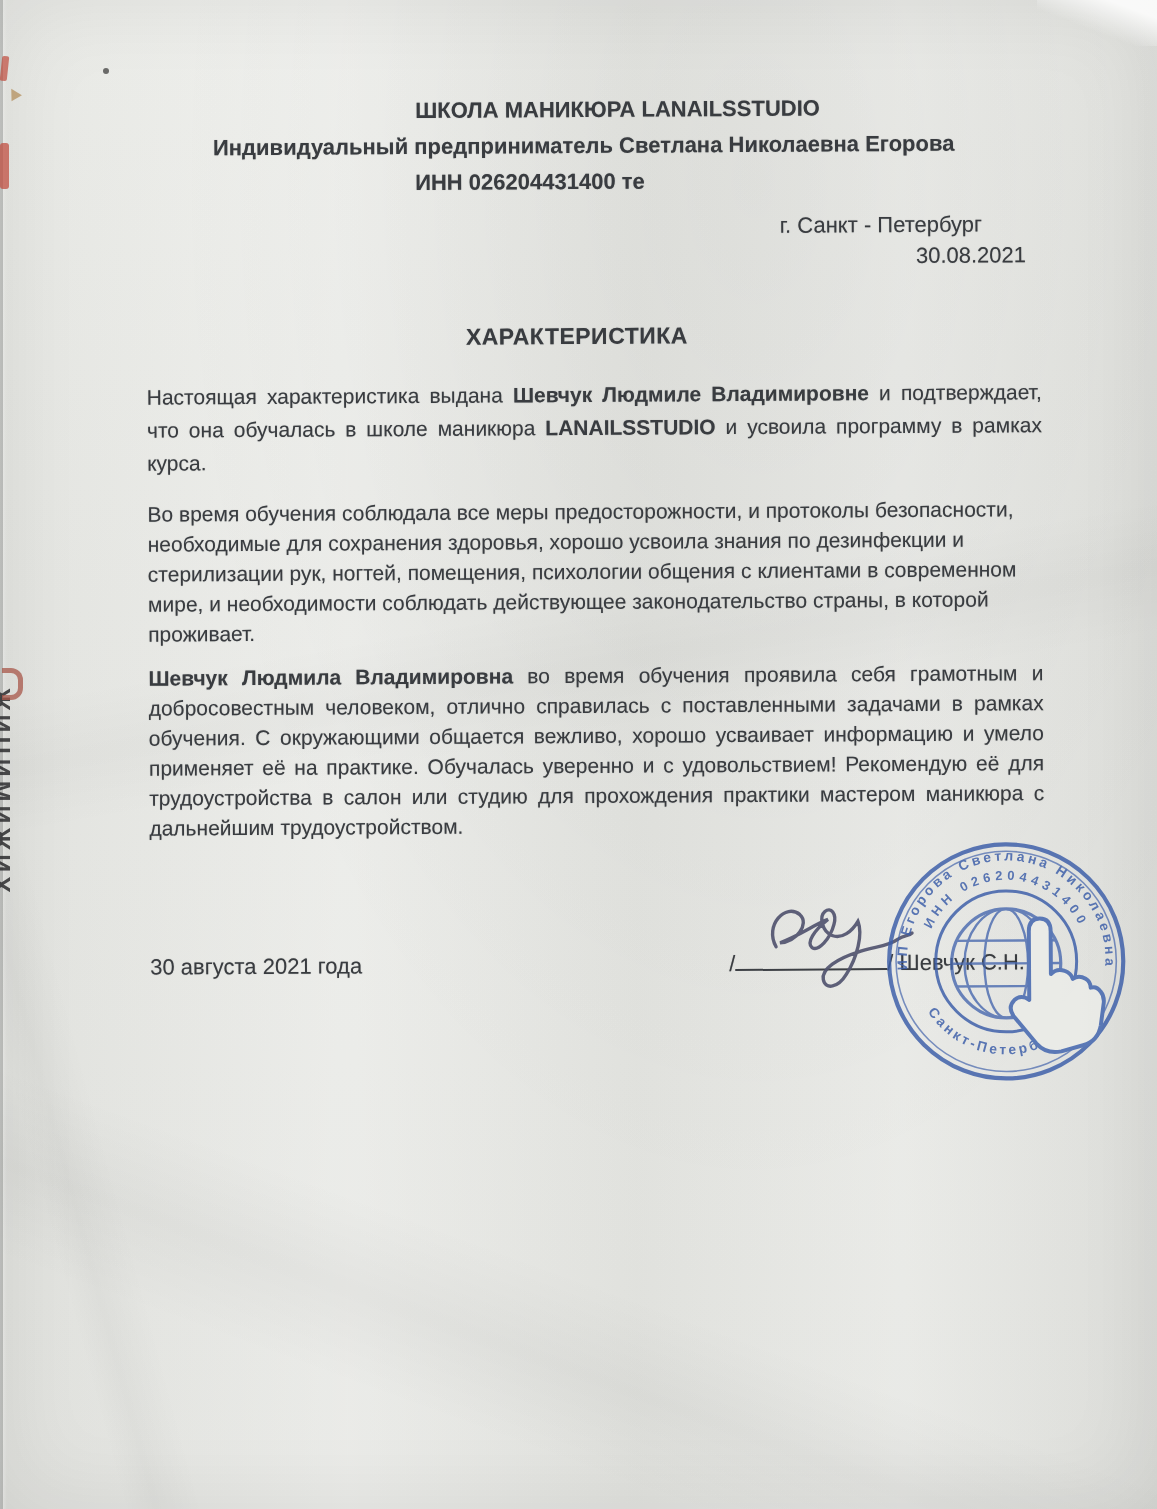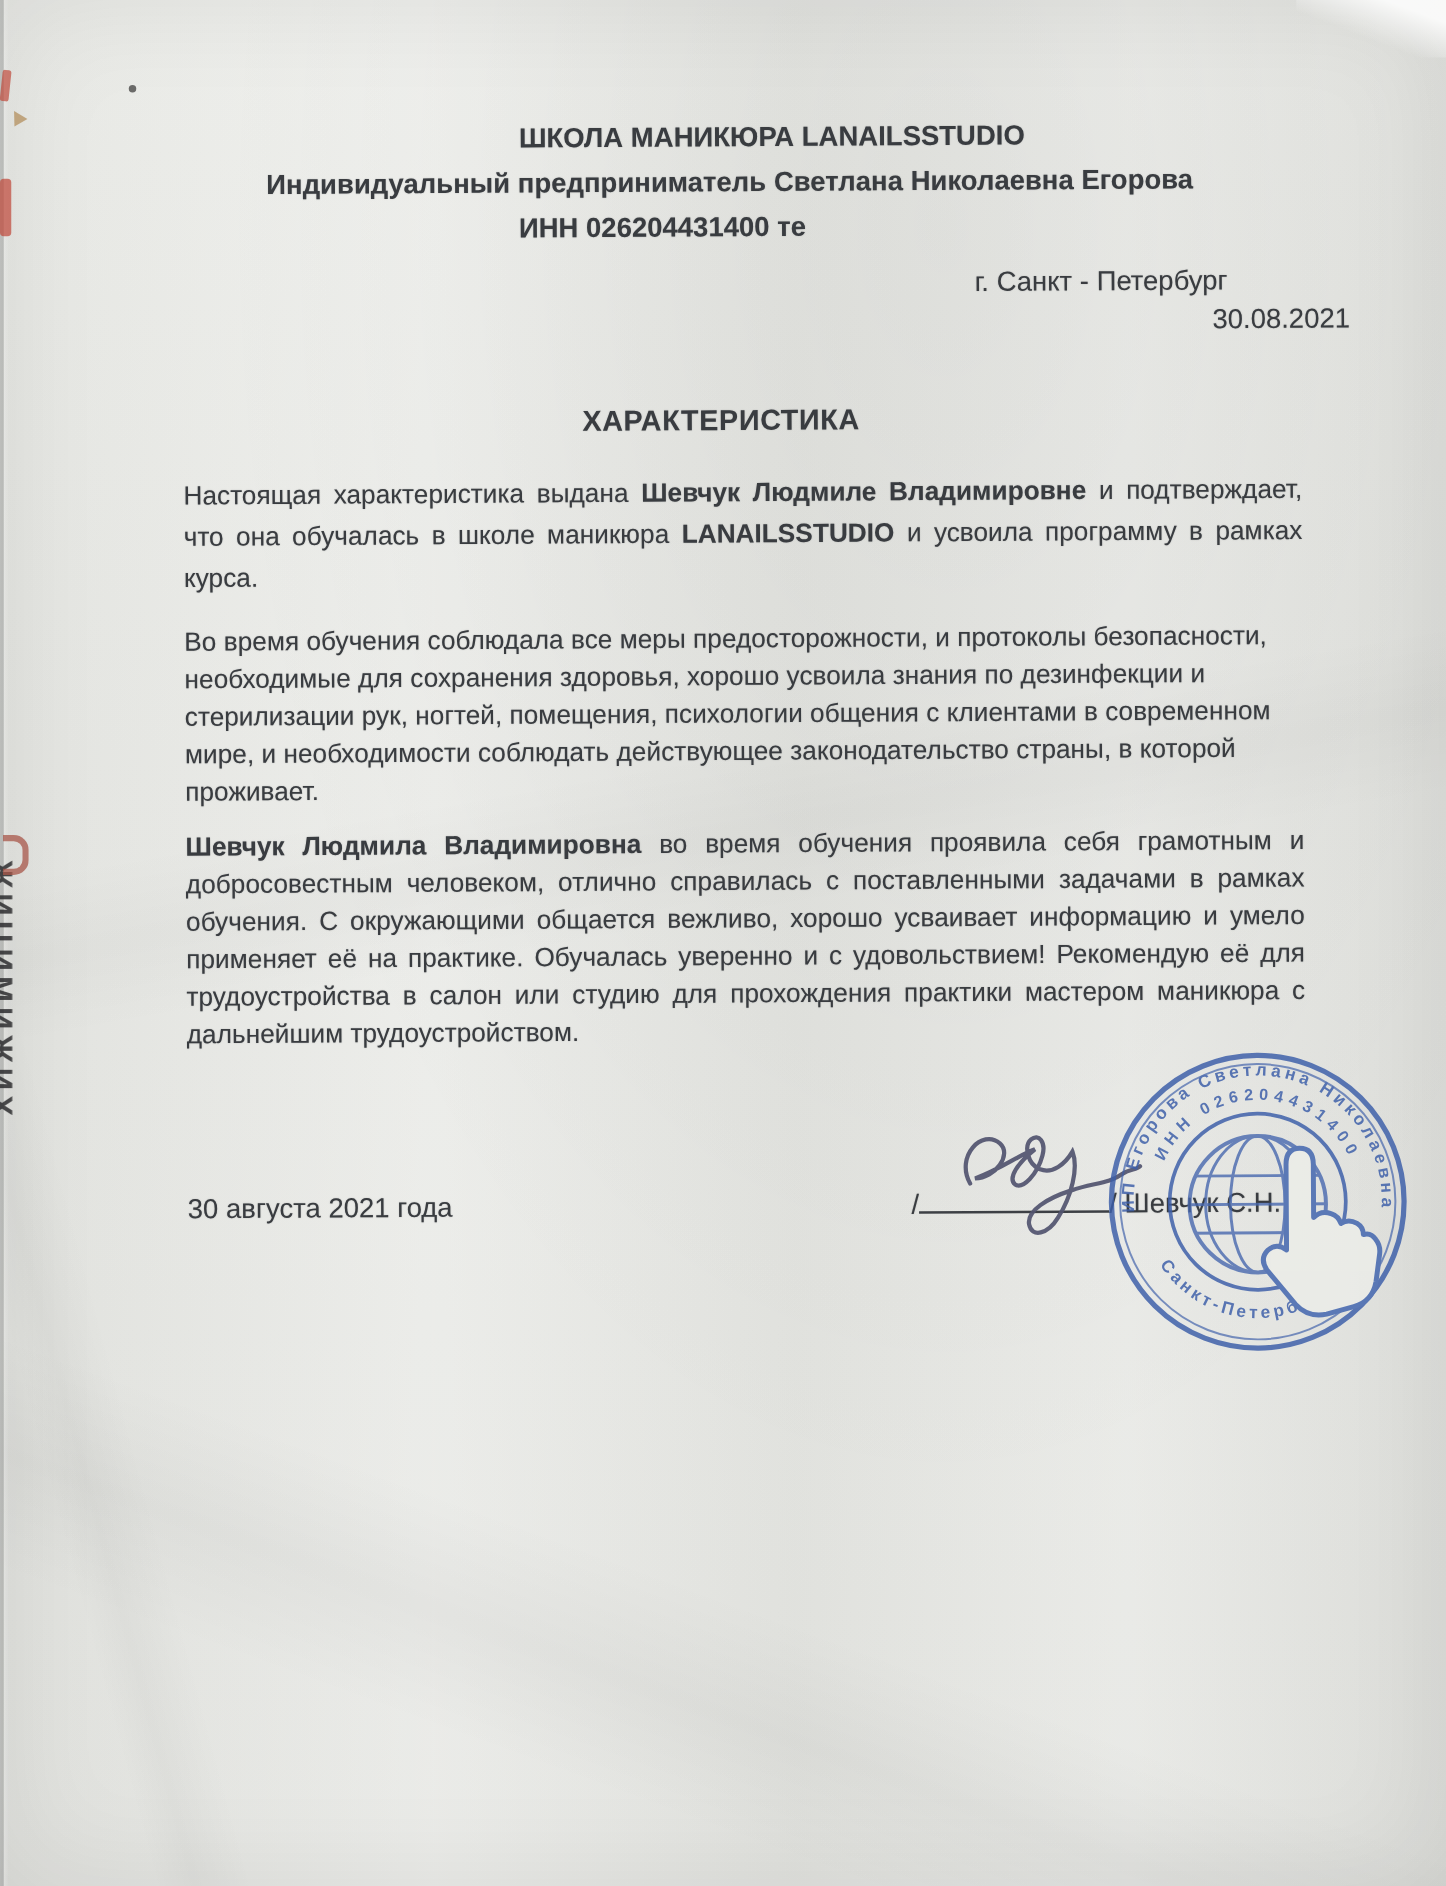--- a/index.html
+++ b/index.html
@@ -47,7 +47,7 @@
     </div>
 
     <div class="abs ink" style="left:782px;top:214px;font-size:22px;">г. Санкт - Петербург</div>
-    <div class="abs ink" style="left:972px;top:245px;font-size:22px;">30.08.2021</div>
+    <div class="abs ink" style="left:918px;top:245px;font-size:22px;">30.08.2021</div>
 
     <div class="abs title ink" style="left:0;top:323px;">ХАРАКТЕРИСТИКА</div>
 

